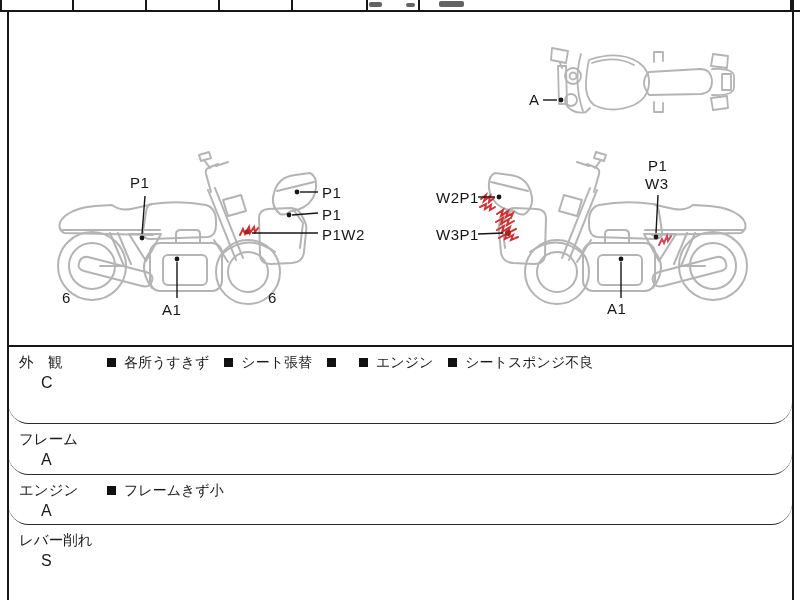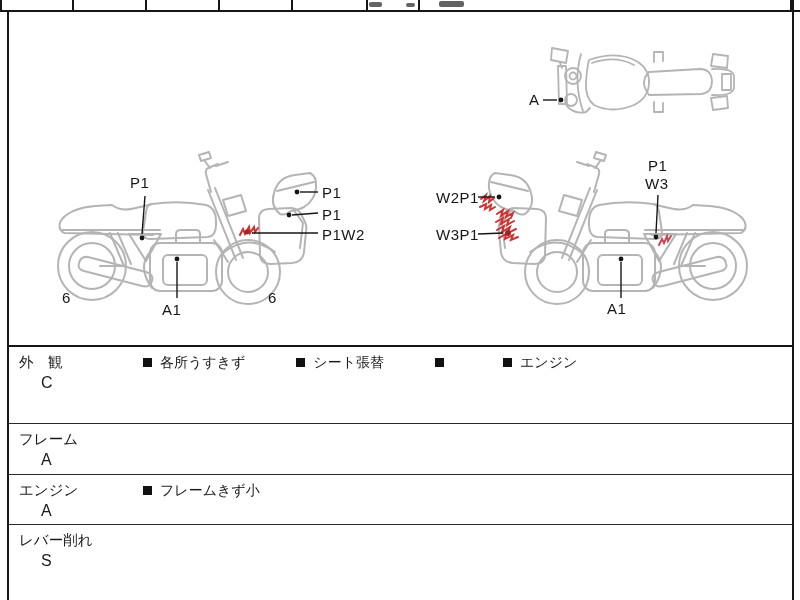--- a/index.html
+++ b/index.html
@@ -18,7 +18,7 @@
   .lbl{position:absolute;font-size:15px;line-height:17px;color:#161616;letter-spacing:.5px;white-space:nowrap;}
   
   .insp-table{position:absolute;left:8px;top:345px;width:784px;height:255px;border-top:2px solid #161616;}
-  .insp-row{position:relative;border-bottom:1.5px solid #2a2a2a;}
+  .insp-row{position:relative;border-bottom:1.5px solid #2a2a2a;border-radius:21px;}
   .insp-row.last{border-bottom:none;}
   .cat{position:absolute;left:11px;top:6px;font-size:14.5px;}
   .grade{position:absolute;left:33px;top:27px;font-size:16px;}

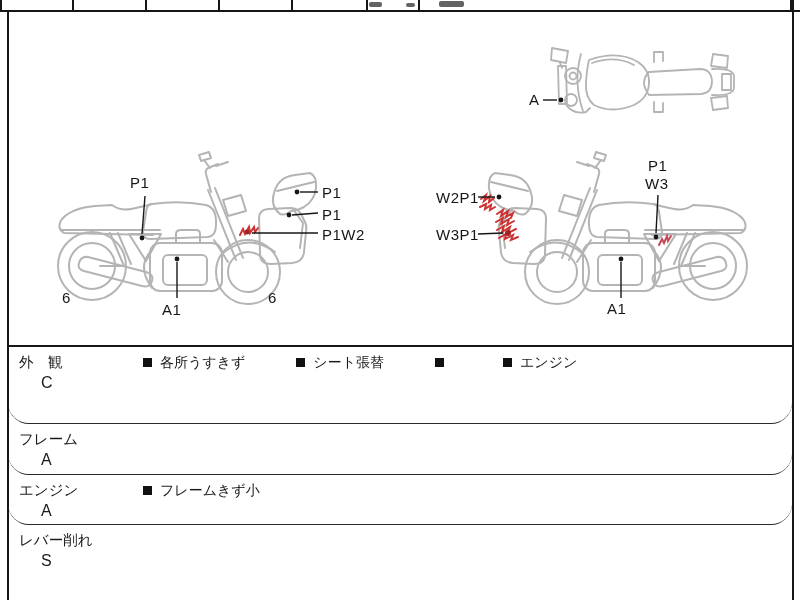--- a/index.html
+++ b/index.html
@@ -23,7 +23,7 @@
   .cat{position:absolute;left:11px;top:6px;font-size:14.5px;}
   .grade{position:absolute;left:33px;top:27px;font-size:16px;}
   .notes{position:absolute;left:99px;top:7px;display:flex;gap:15px;}
-  .note{display:flex;align-items:flex-start;font-size:14px;white-space:nowrap;margin-left:36px;}
+  .note{display:flex;align-items:flex-start;font-size:14px;white-space:nowrap;}
   .bullet{width:9px;height:9px;background:#111;display:inline-block;margin:4px 8px 0 0;flex:none;}
 </style>
 </head>

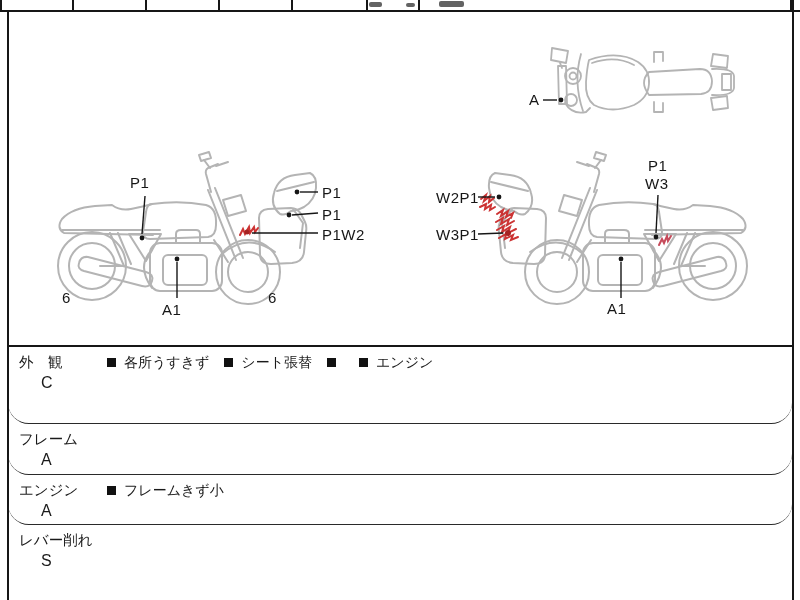--- a/index.html
+++ b/index.html
@@ -184,6 +184,10 @@
             <span class="bullet"></span>
             <span>エンジン</span>
           </span>
+        <span class="note">
+            <span class="bullet"></span>
+            <span>シートスポンジ不良</span>
+          </span>
       </div>
     </div>
 

